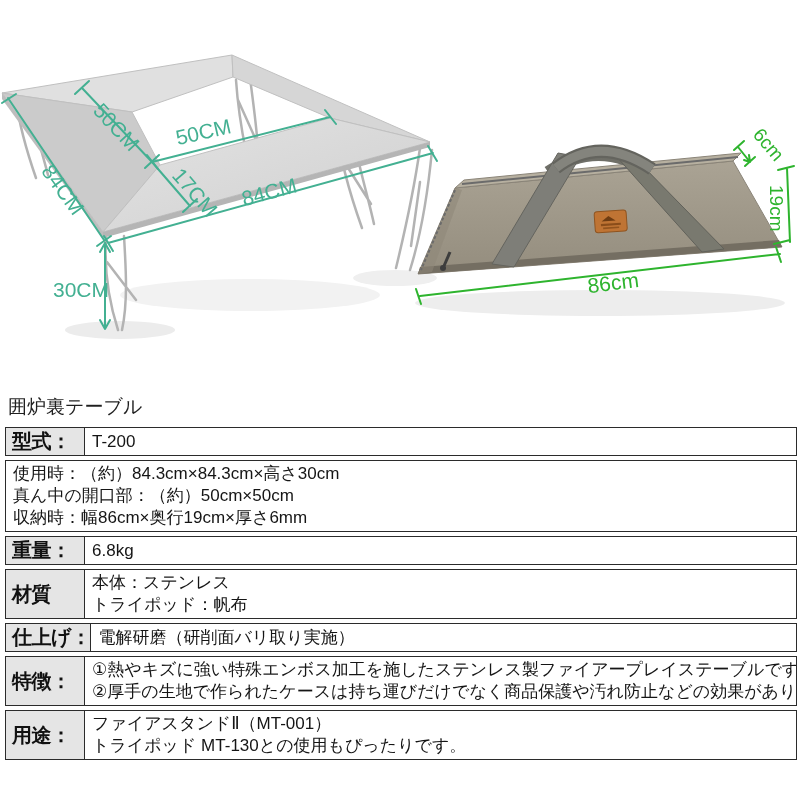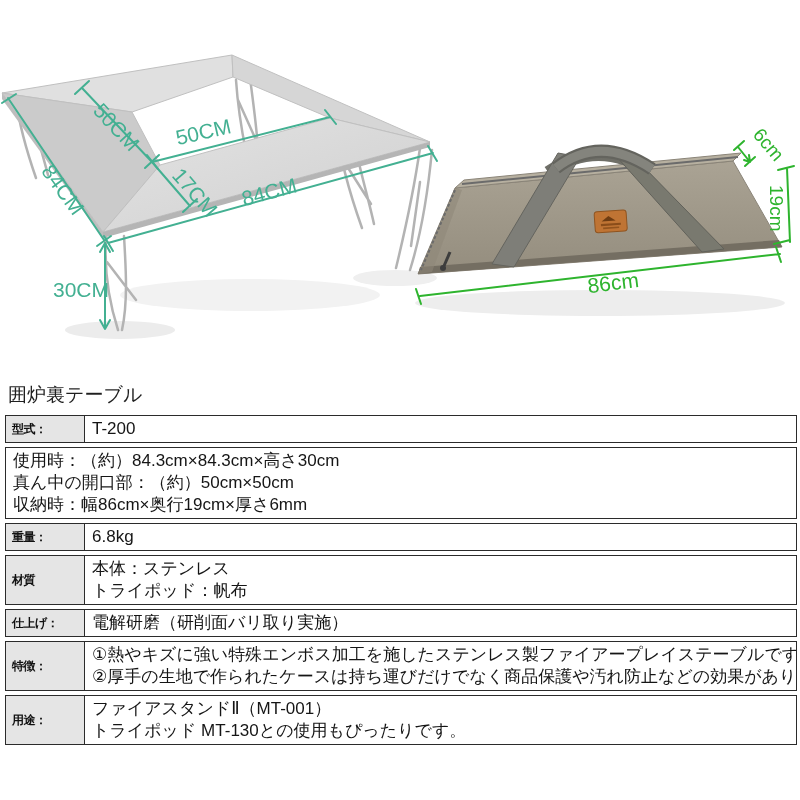--- a/index.html
+++ b/index.html
@@ -10,7 +10,7 @@
   }
   .figures { display:block; }
   svg text { font-family:"Liberation Sans","DejaVu Sans",sans-serif; }
-  .spec { margin:10px 3px 0 5px; }
+  .spec { margin:22px 3px 0 5px; }
   .spec-title { font-size:19px; color:#1f1f1f; margin:0 0 7px 3px; }
   .spec-row { display:flex; border:1px solid #2b2b2b; margin-bottom:4px; background:#fff; }
   .spec-row:last-child { margin-bottom:0; }

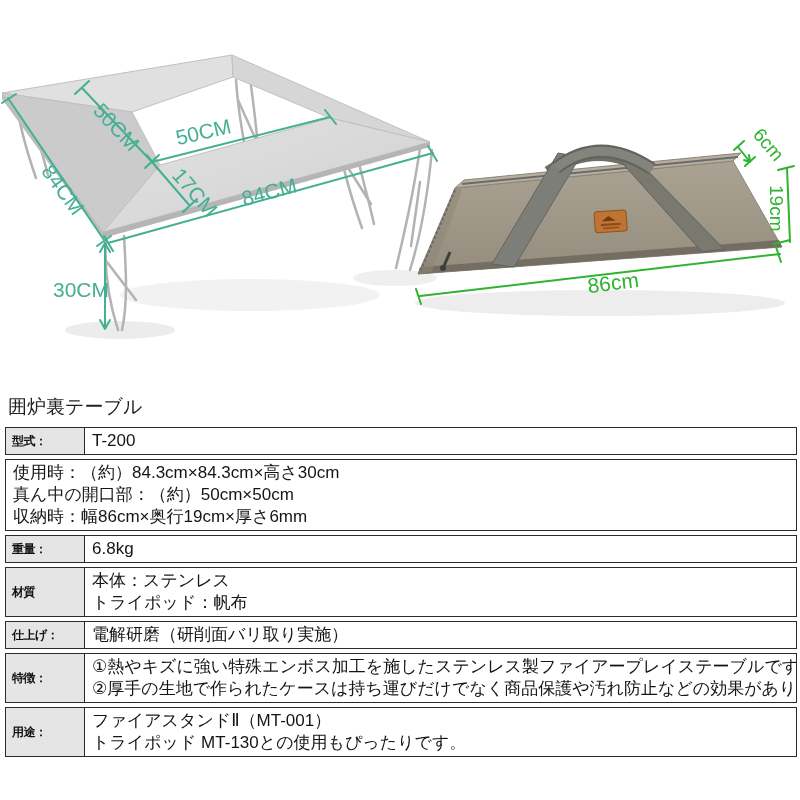--- a/index.html
+++ b/index.html
@@ -17,7 +17,7 @@
   .cell-label {
     flex:0 0 72px; background:#e5e5e5; border-right:1px solid #2b2b2b;
     display:flex; align-items:center; padding-left:6px;
-    font-weight:bold; font-size:12px; color:#111;
+    font-weight:bold; font-size:20px; color:#111;
     letter-spacing:-0.5px; white-space:nowrap;
   }
   .cell-value {

